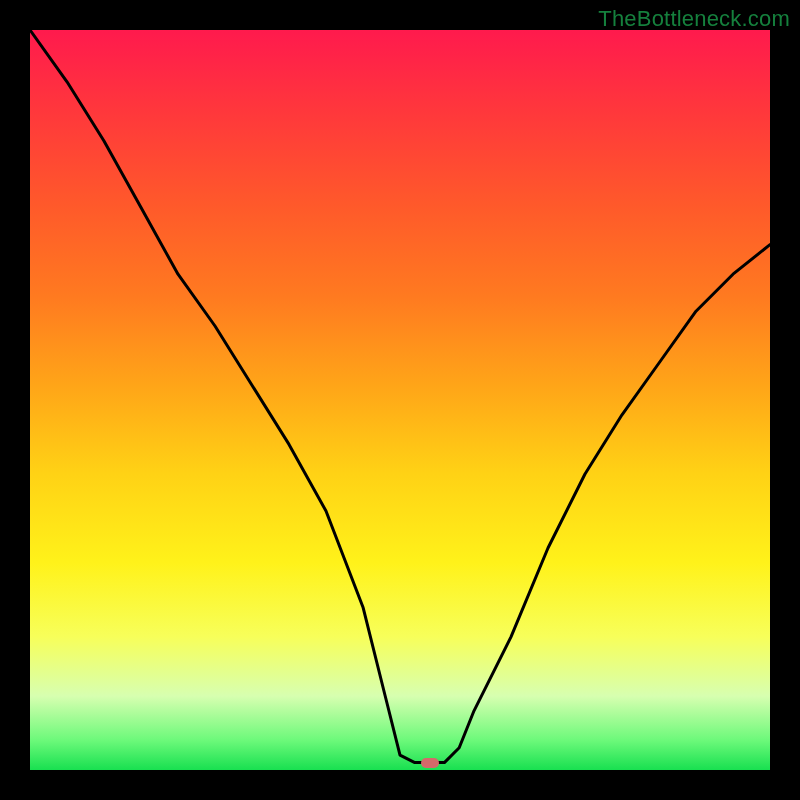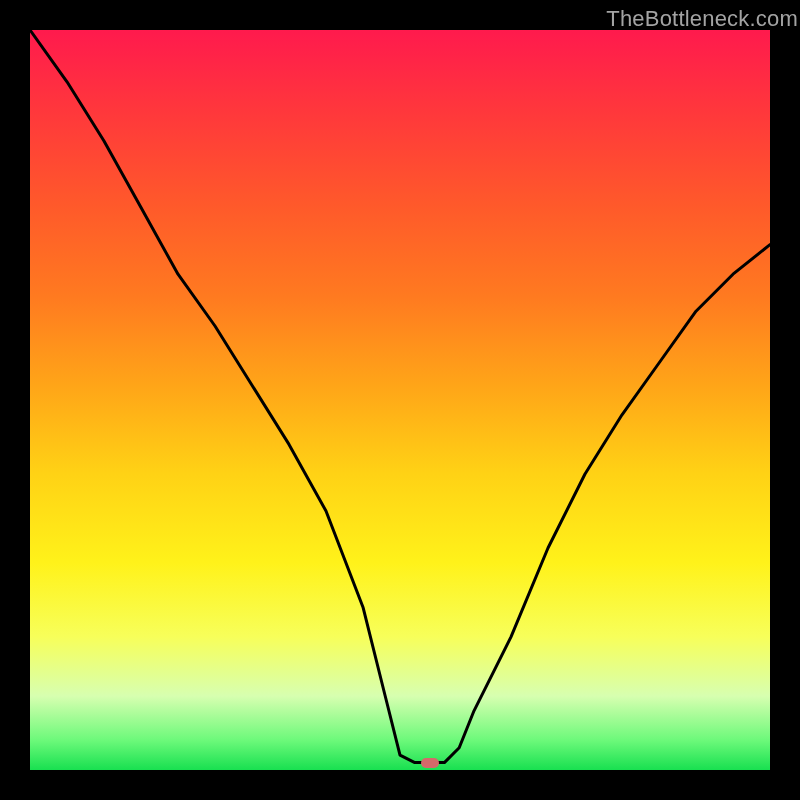--- a/index.html
+++ b/index.html
@@ -53,8 +53,8 @@
   .watermark {
     position: absolute;
     top: 6px;
-    right: 2px;
-    color: #a3a3a3;
+    right: 10px;
+    color: #15803d;
     font-size: 22px;
     letter-spacing: 0.2px;
     user-select: none;

